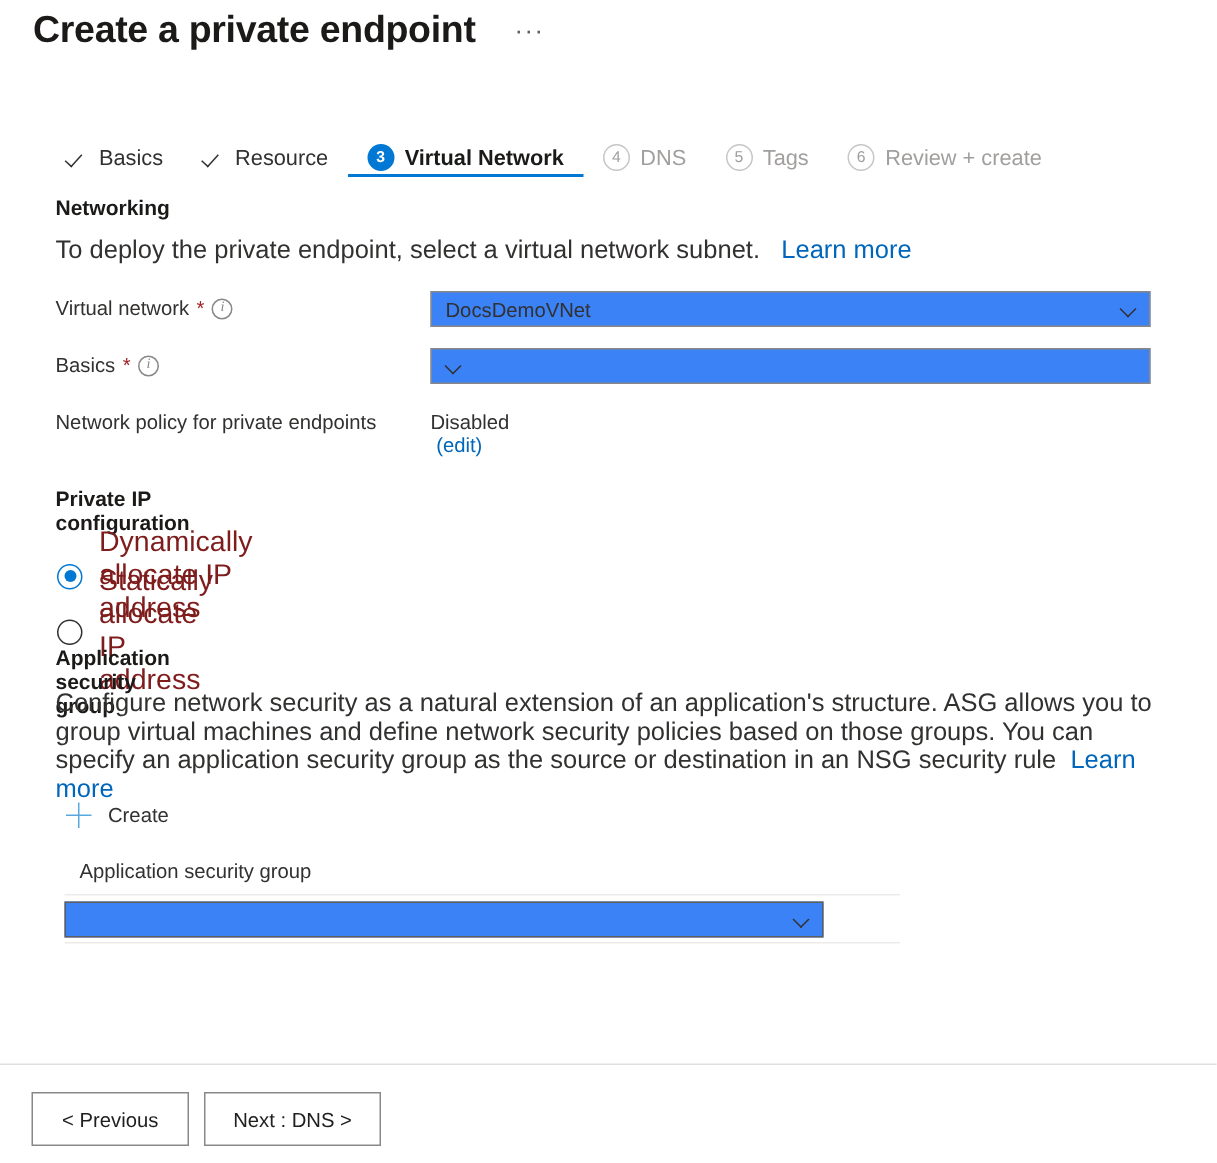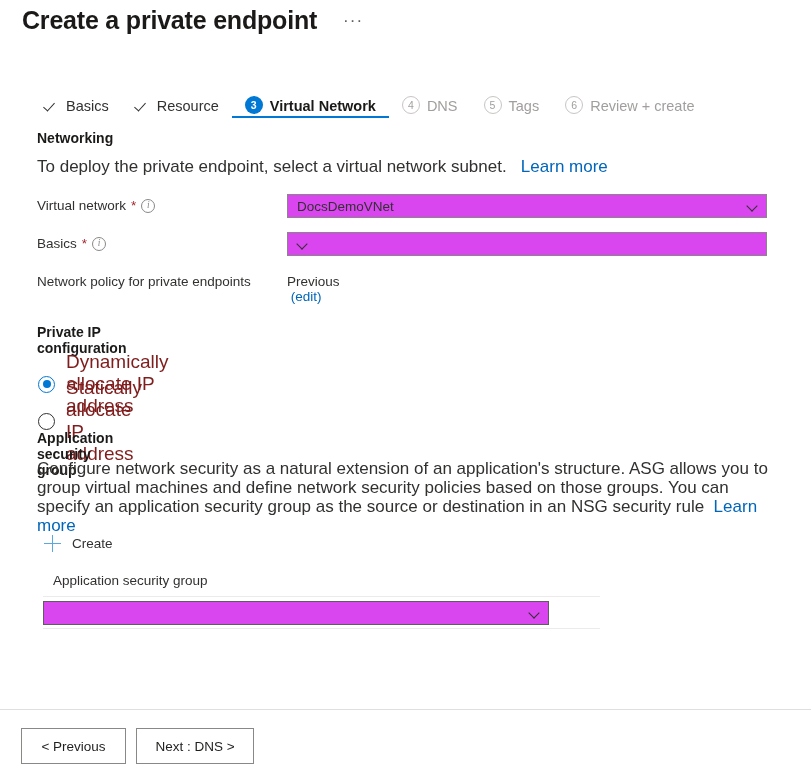--- a/index.html
+++ b/index.html
@@ -168,7 +168,7 @@
     position: absolute;
     height: 24px;
     border: 1px solid #8a8886;
-    background: #d946ef;
+    background: #3b82f6;
     display: flex;
     align-items: center;
     padding: 0 8px 0 9px;

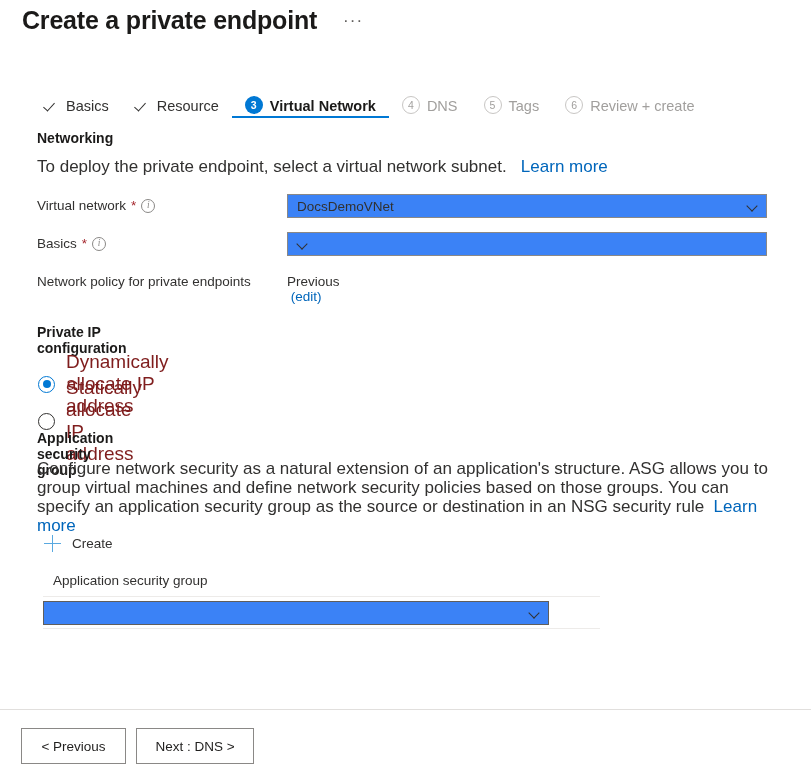--- a/index.html
+++ b/index.html
@@ -363,7 +363,7 @@
     <span>Network policy for private endpoints</span>
   </div>
   <div class="static-value" style="left:287px; top:274px;">
-    <span>Previous</span>
+    <span>Disabled</span>
     <span>&nbsp;</span><a class="link">(edit)</a>
   </div>
 

